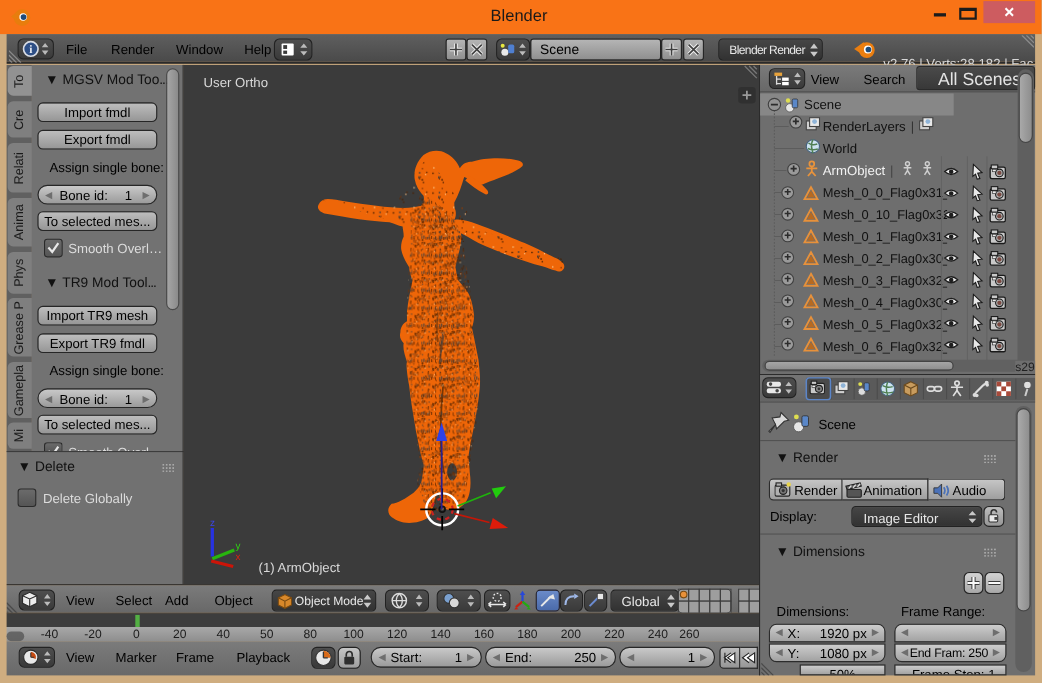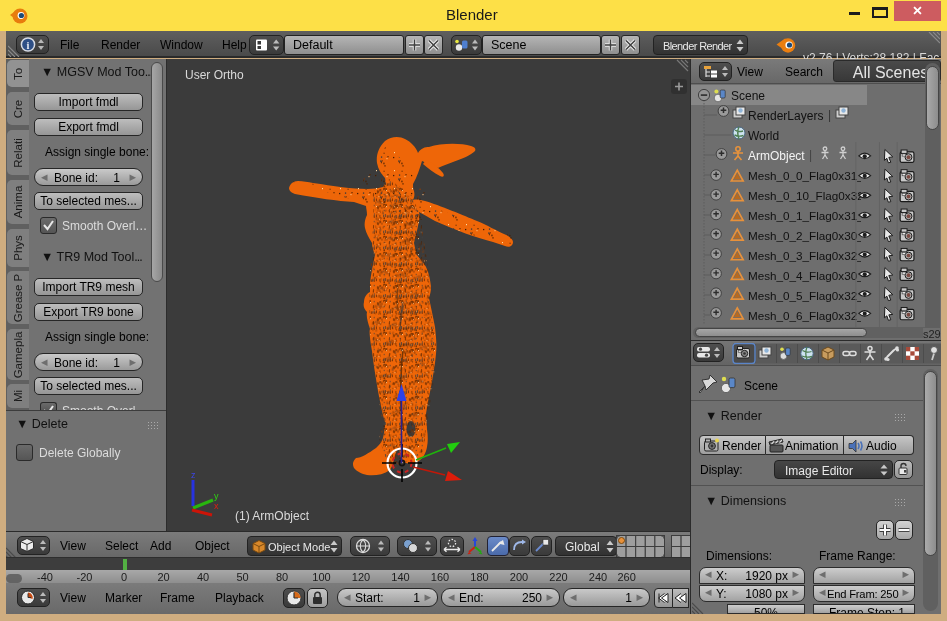--- a/index.html
+++ b/index.html
@@ -4,7 +4,7 @@
 html,body{margin:0;padding:0;width:947px;height:621px;overflow:hidden;}
 body{font-family:"Liberation Sans",sans-serif;font-size:12px;background:#cfad80;position:relative;color:#000;}
 .abs{position:absolute;}
-#titlebar{left:0;top:0;width:947px;height:31px;background:#fde047;}
+#titlebar{left:0;top:0;width:947px;height:31px;background:#f97316;}
 #menubar{left:6px;top:31px;width:935px;height:27px;background:linear-gradient(#5f5f5f,#4a4a4a);border-bottom:2px solid #2a2a2a;box-sizing:border-box;}
 #tabcol{left:6px;top:59px;width:23px;height:351px;background:#606060;}
 #toolshelf{left:29px;top:59px;width:138px;height:351px;background:#727272;overflow:hidden;}

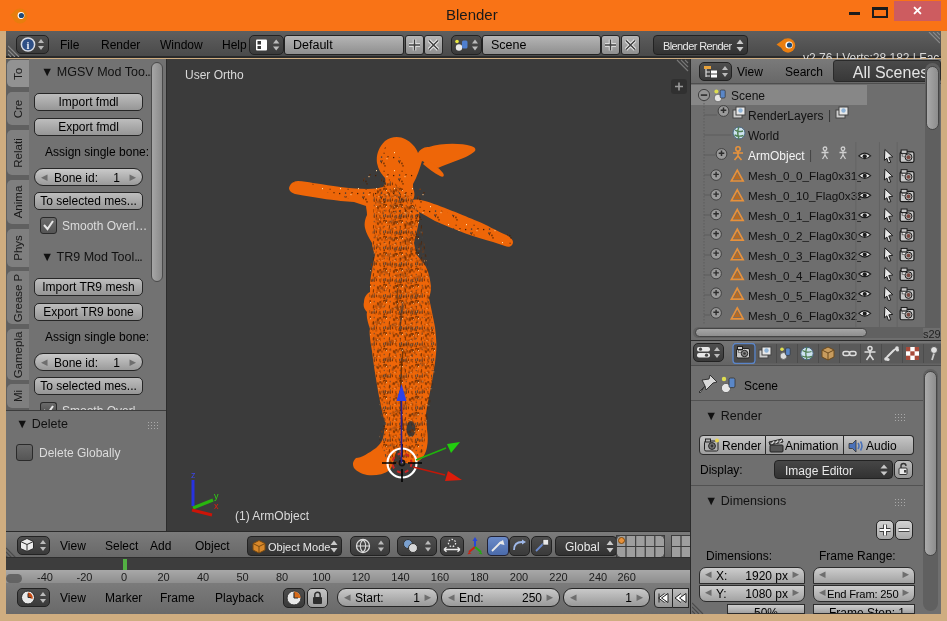--- a/index.html
+++ b/index.html
@@ -62,9 +62,6 @@
       <rect x="7.5" y="10" width="3.5" height="3" fill="#3a3a3a"></rect>
       <path d="M23 7.5 l3.2-4 3.2 4z M23 10.5 l3.2 4 3.2-4z" fill="#bbb"></path>
     </svg>
-  </div>
-  <div class="abs" style="left:278px;top:4px;width:120px;height:20px;background:linear-gradient(#b5b5b5,#8f8f8f);border:1px solid #222;border-radius:3px;box-sizing:border-box;">
-    <div style="margin:2px 0 0 8px;font-size:12.5px;">Default</div>
   </div>
   <div class="btn" style="left:399px;top:4px;width:19px;height:20px;border-radius:3px;background:linear-gradient(#b5b5b5,#8f8f8f);">
     <svg width="17" height="18" viewBox="0 0 17 18">

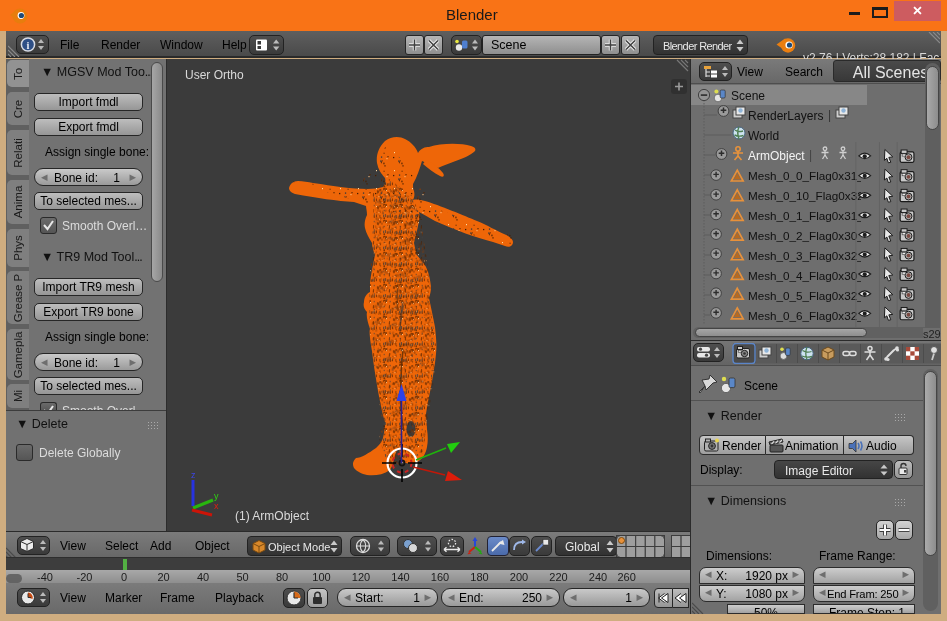--- a/index.html
+++ b/index.html
@@ -164,7 +164,7 @@
   <div class="wtxt" style="left:33px;top:160px;">Smooth Overl…</div>
   <div class="phdr" style="left:12px;top:191px;">▼ TR9 Mod Tool<span style="letter-spacing:-1px">...</span></div>
   <div class="btn" style="left:5px;top:219px;width:109px;height:18px;line-height:16px;">Import TR9 mesh</div>
-  <div class="btn" style="left:5px;top:244px;width:109px;height:18px;line-height:16px;">Export TR9 bone</div>
+  <div class="btn" style="left:5px;top:244px;width:109px;height:18px;line-height:16px;">Export TR9 fmdl</div>
   <div class="mtxt" style="left:16px;top:271px;">Assign single bone:</div>
   <div class="pill" style="left:5px;top:294px;width:109px;height:18px;">
     <span style="position:absolute;left:6px;top:3px;color:#6e6e6e;font-size:8.5px;">◀</span>

